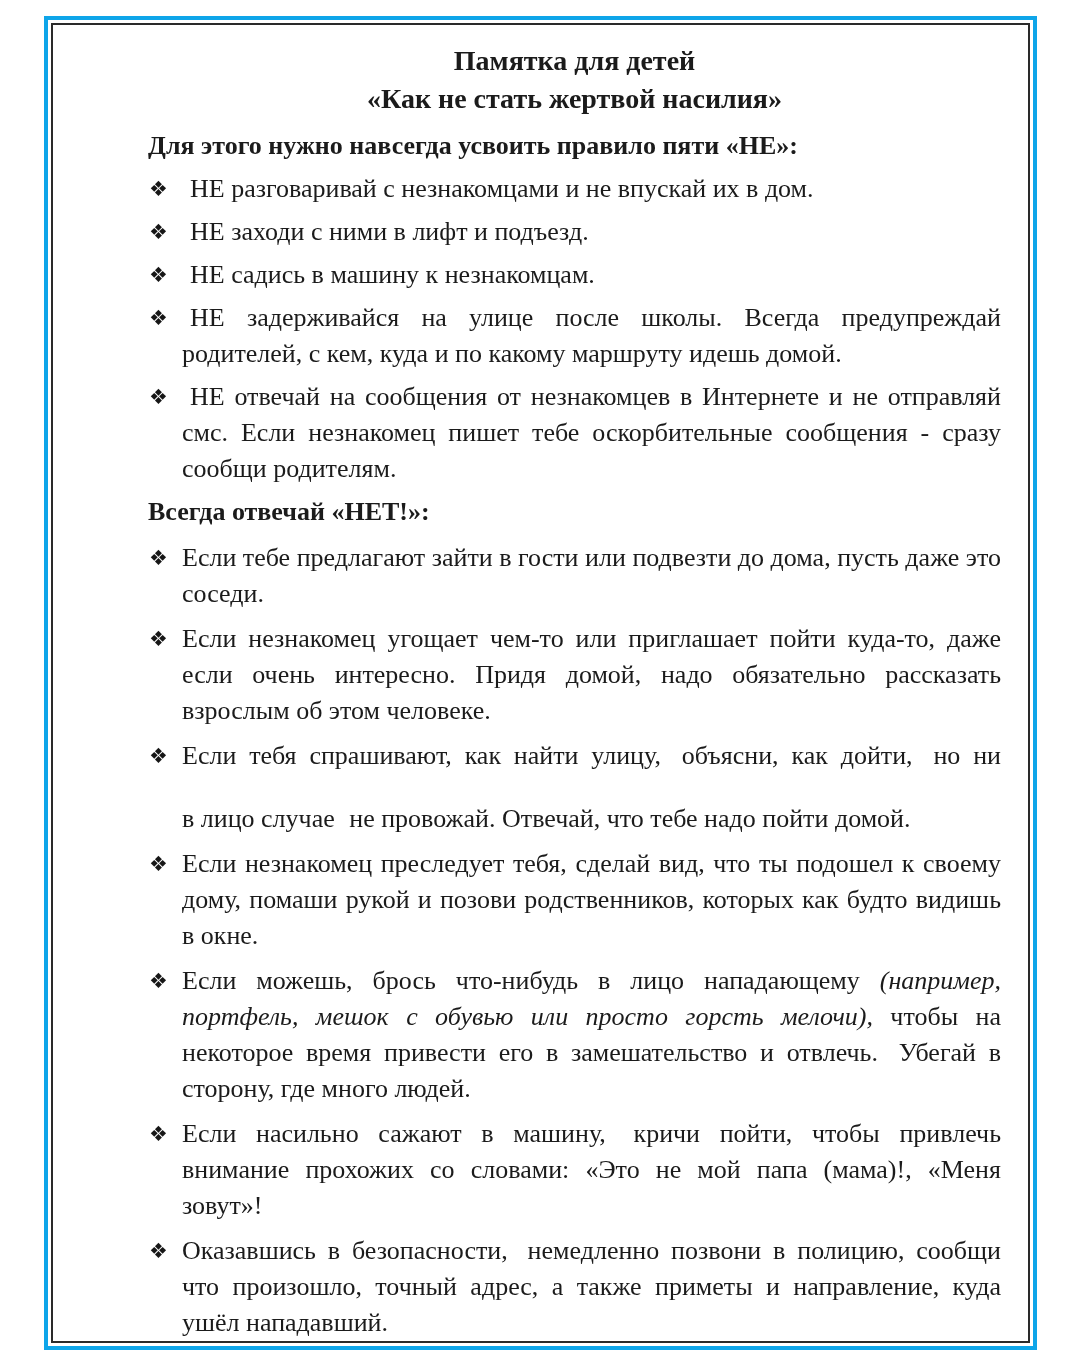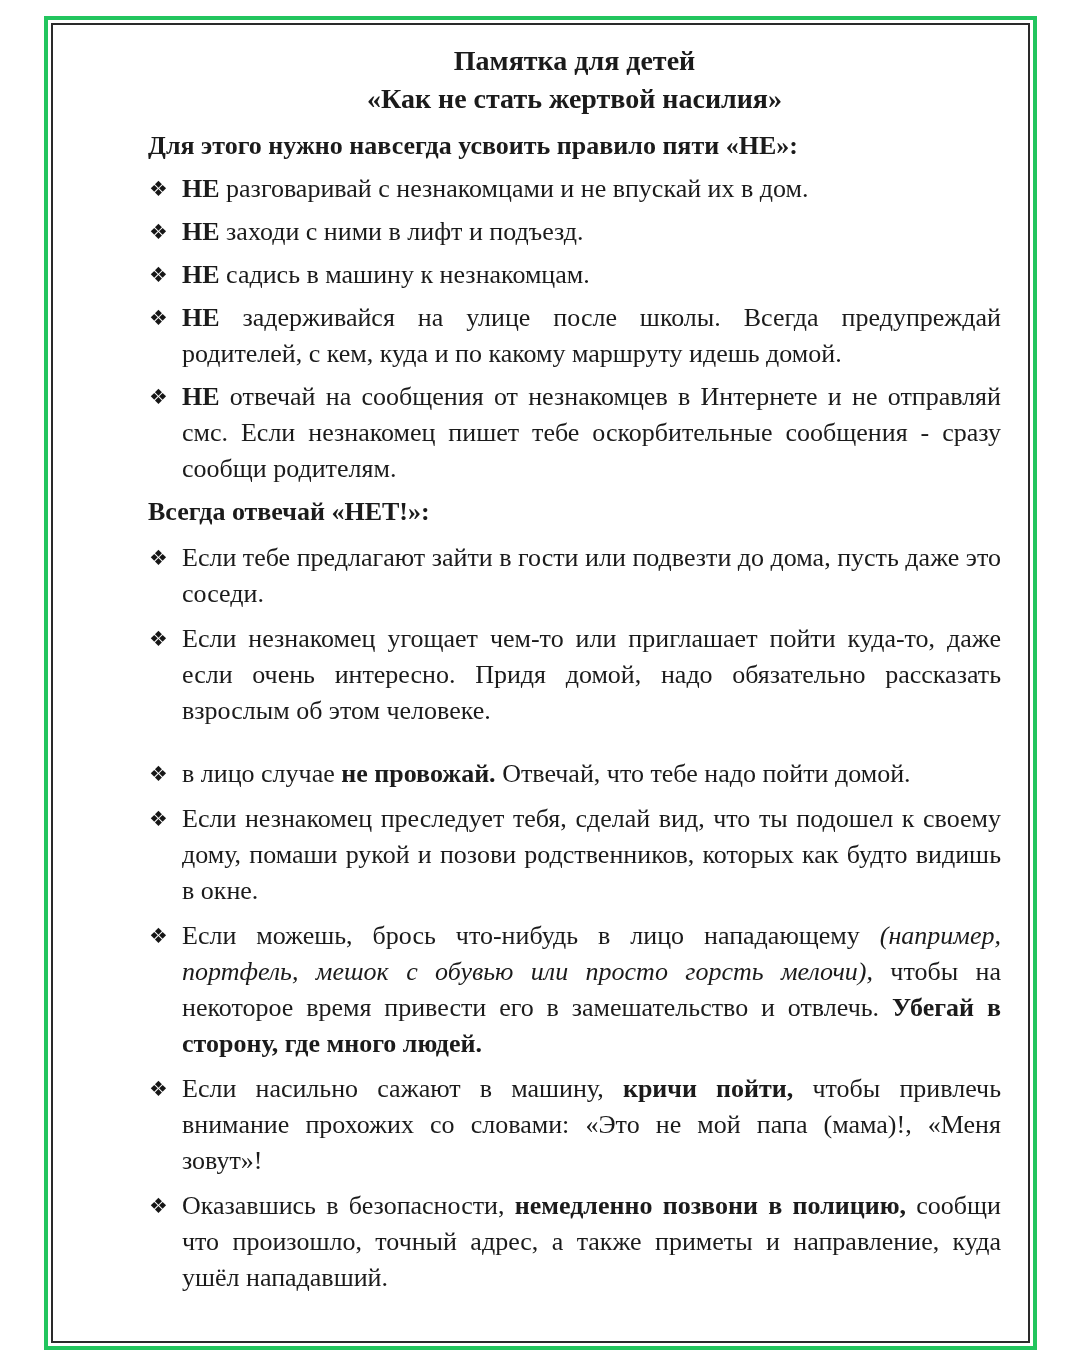--- a/index.html
+++ b/index.html
@@ -21,7 +21,7 @@
     top: 16px;
     width: 985px;
     height: 1326px;
-    border: 4px solid #22c55e;
+    border: 4px solid #0ea5e9;
     background: #ffffff;
   }
   .frame-inner {

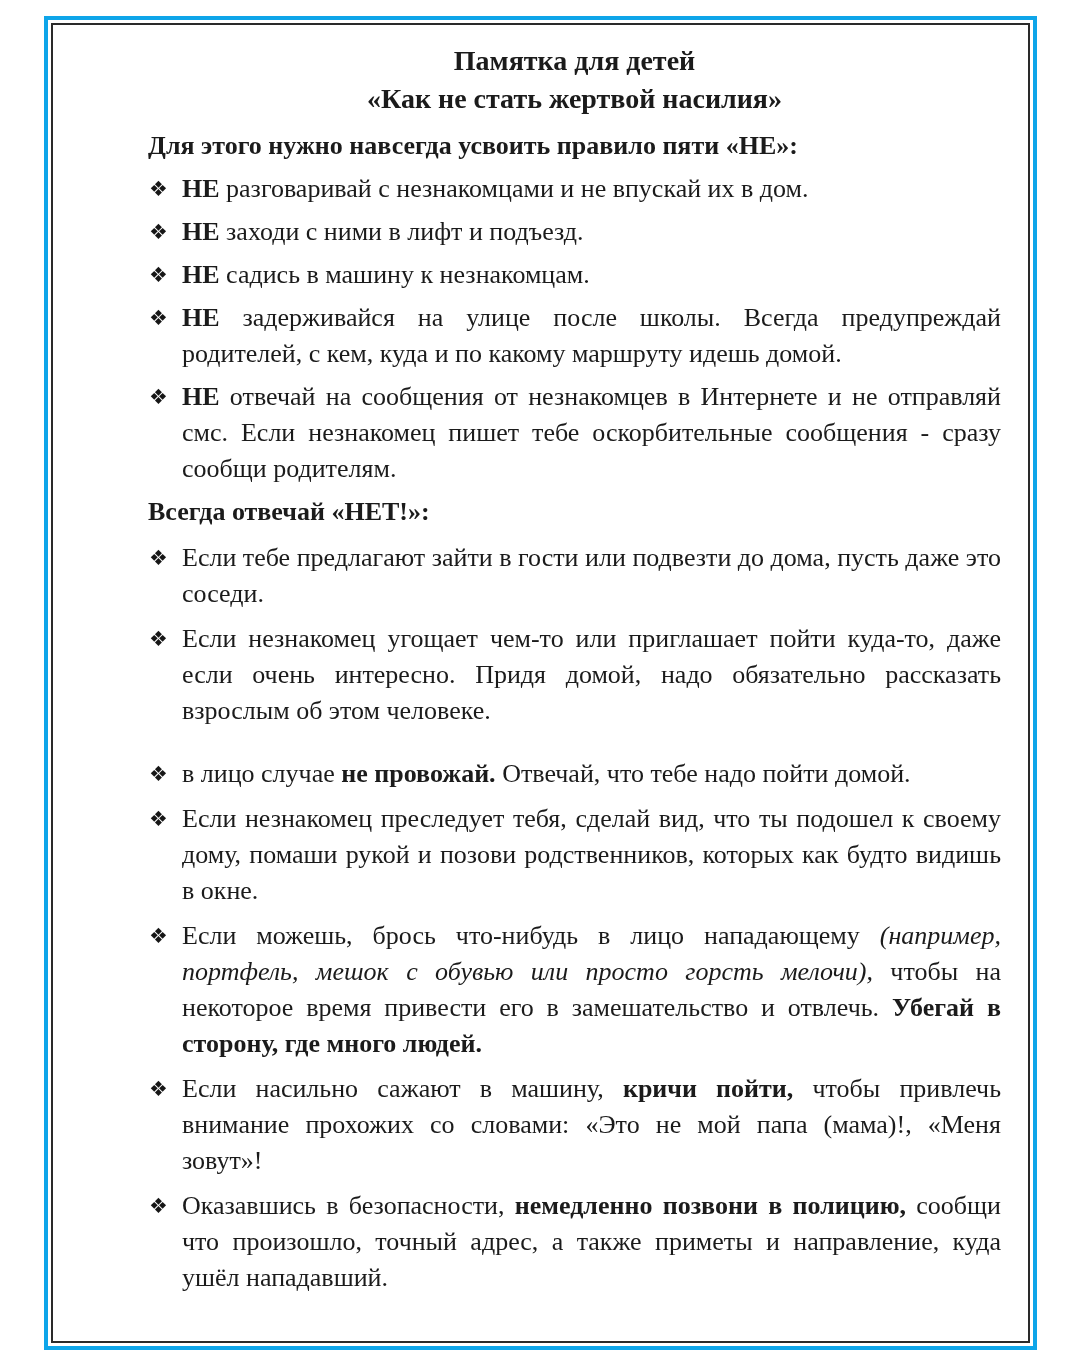--- a/index.html
+++ b/index.html
@@ -87,7 +87,8 @@
     text-align-last: auto;
   }
   .item-text strong {
-    font-weight: bold;
+    font-weight: normal;
+    margin-left: 8px;
   }
   .item-text em {
     font-style: italic;

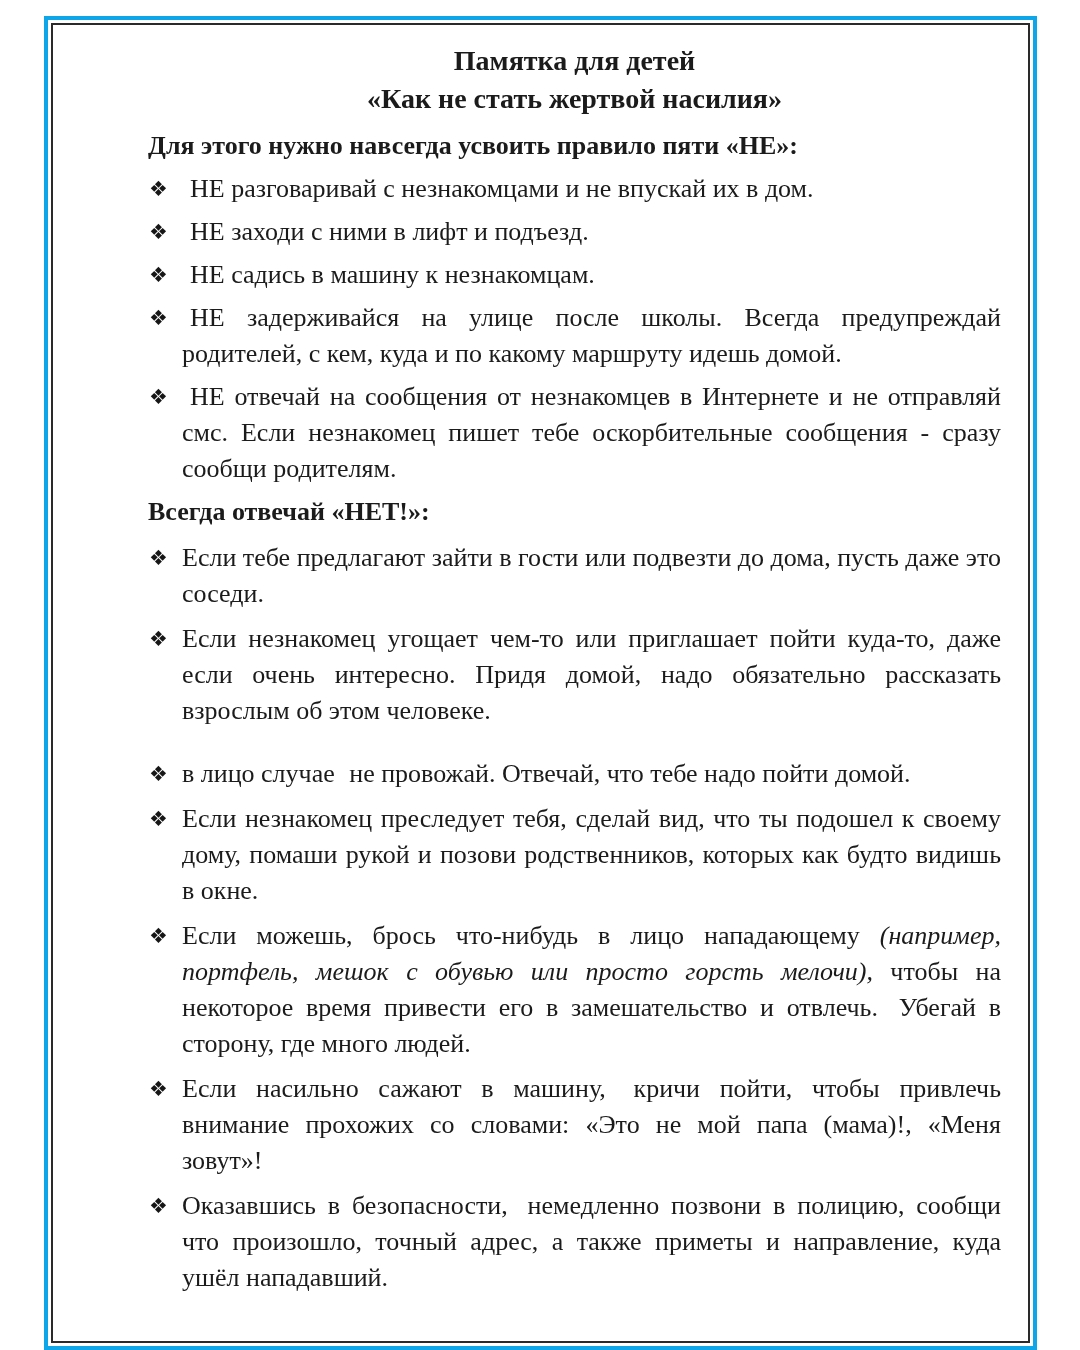--- a/index.html
+++ b/index.html
@@ -145,6 +145,7 @@
           </div>
           <div class="item">
             <span class="bullet">❖</span>
+            <p class="item-text force-last-justify"><span>Если тебя спрашивают, как найти улицу, </span><strong>объясни,</strong><span> как дойти, </span><strong>но</strong><span> ни</span></p>
             <p class="item-text continuation"><span>в лицо случае </span><strong>не провожай.</strong><span> Отвечай, что тебе надо пойти домой.</span></p>
           </div>
           <div class="item">

